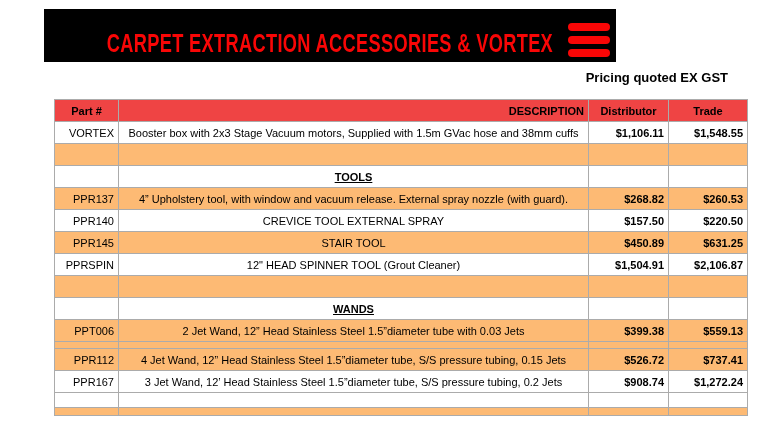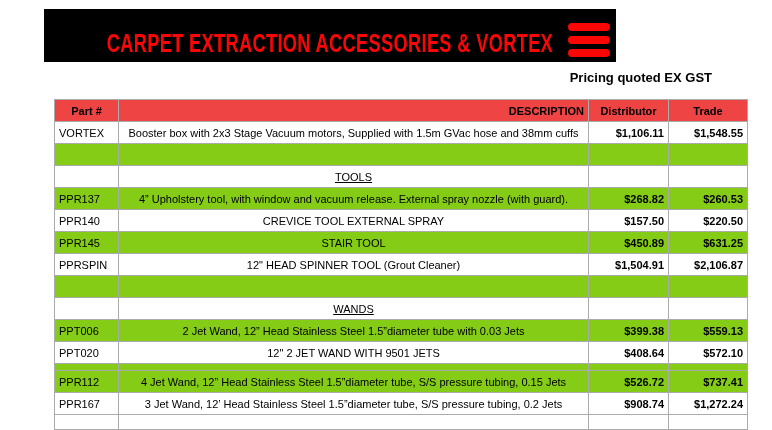--- a/index.html
+++ b/index.html
@@ -42,7 +42,7 @@
   }
   
   .note {
-    position:absolute; top:70px; right:60px;
+    position:absolute; top:70px; right:44px;
     font-size:13px; font-weight:bold;
     white-space:nowrap;
   }

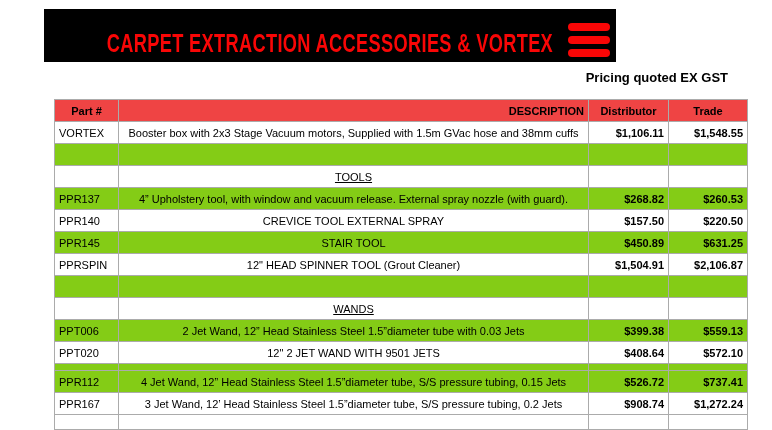--- a/index.html
+++ b/index.html
@@ -68,7 +68,7 @@
   th { font-weight:bold; background:#ef4444; }
   th.c-part, th.c-price { text-align:center; }
   th.c-desc { text-align:right; padding-left:5px; }
-  td.c-part { text-align:left; }
+  td.c-part { text-align:right; }
   td.c-desc { text-align:center; padding-left:5px; }
   td.c-price { text-align:right; font-weight:bold; padding-right:5px; }
   td.c-desc .u { font-weight:normal; text-decoration:underline; }

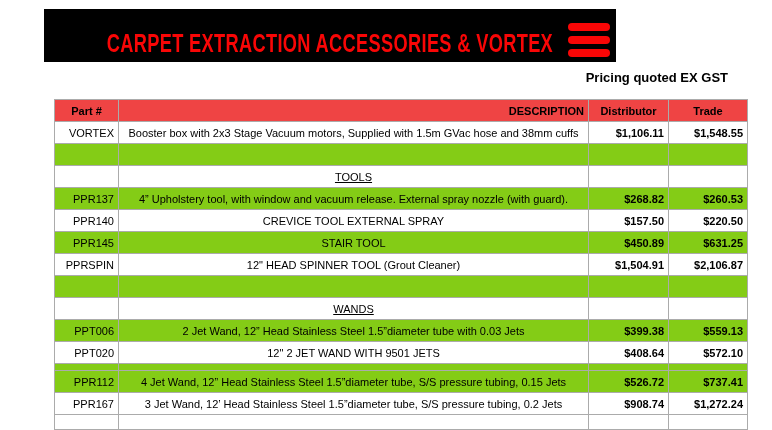--- a/index.html
+++ b/index.html
@@ -71,7 +71,7 @@
   td.c-part { text-align:right; }
   td.c-desc { text-align:center; padding-left:5px; }
   td.c-price { text-align:right; font-weight:bold; padding-right:5px; }
-  td.c-desc .u { font-weight:normal; text-decoration:underline; }
+  td.c-desc .u { font-weight:bold; text-decoration:underline; }
   tr.r-cream td { background:#84cc16; }
   tr.r-white td { background:#ffffff; }
 </style>

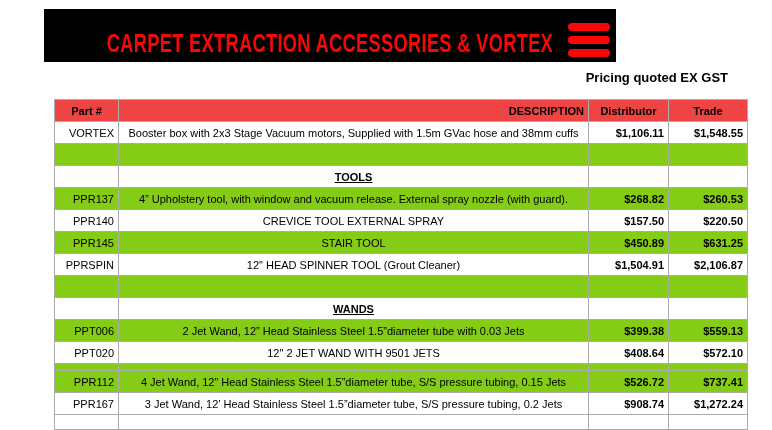--- a/index.html
+++ b/index.html
@@ -72,7 +72,7 @@
   td.c-desc { text-align:center; padding-left:5px; }
   td.c-price { text-align:right; font-weight:bold; padding-right:5px; }
   td.c-desc .u { font-weight:bold; text-decoration:underline; }
-  tr.r-cream td { background:#84cc16; }
+  tr.r-cream td { background:#fdba74; }
   tr.r-white td { background:#ffffff; }
 </style>
 </head>

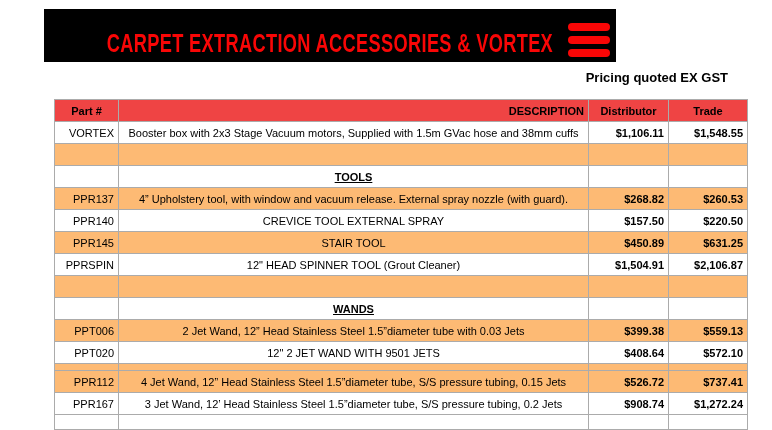--- a/index.html
+++ b/index.html
@@ -166,12 +166,6 @@
           <td class="c-price">$399.38</td>
           <td class="c-price">$559.13</td>
         </tr>
-        <tr class="r-white">
-          <td class="c-part">PPT020</td>
-          <td class="c-desc">12" 2 JET WAND WITH 9501 JETS</td>
-          <td class="c-price">$408.64</td>
-          <td class="c-price">$572.10</td>
-        </tr>
         <tr class="r-cream v-thin">
           <td class="c-part"></td>
           <td class="c-desc"></td>

